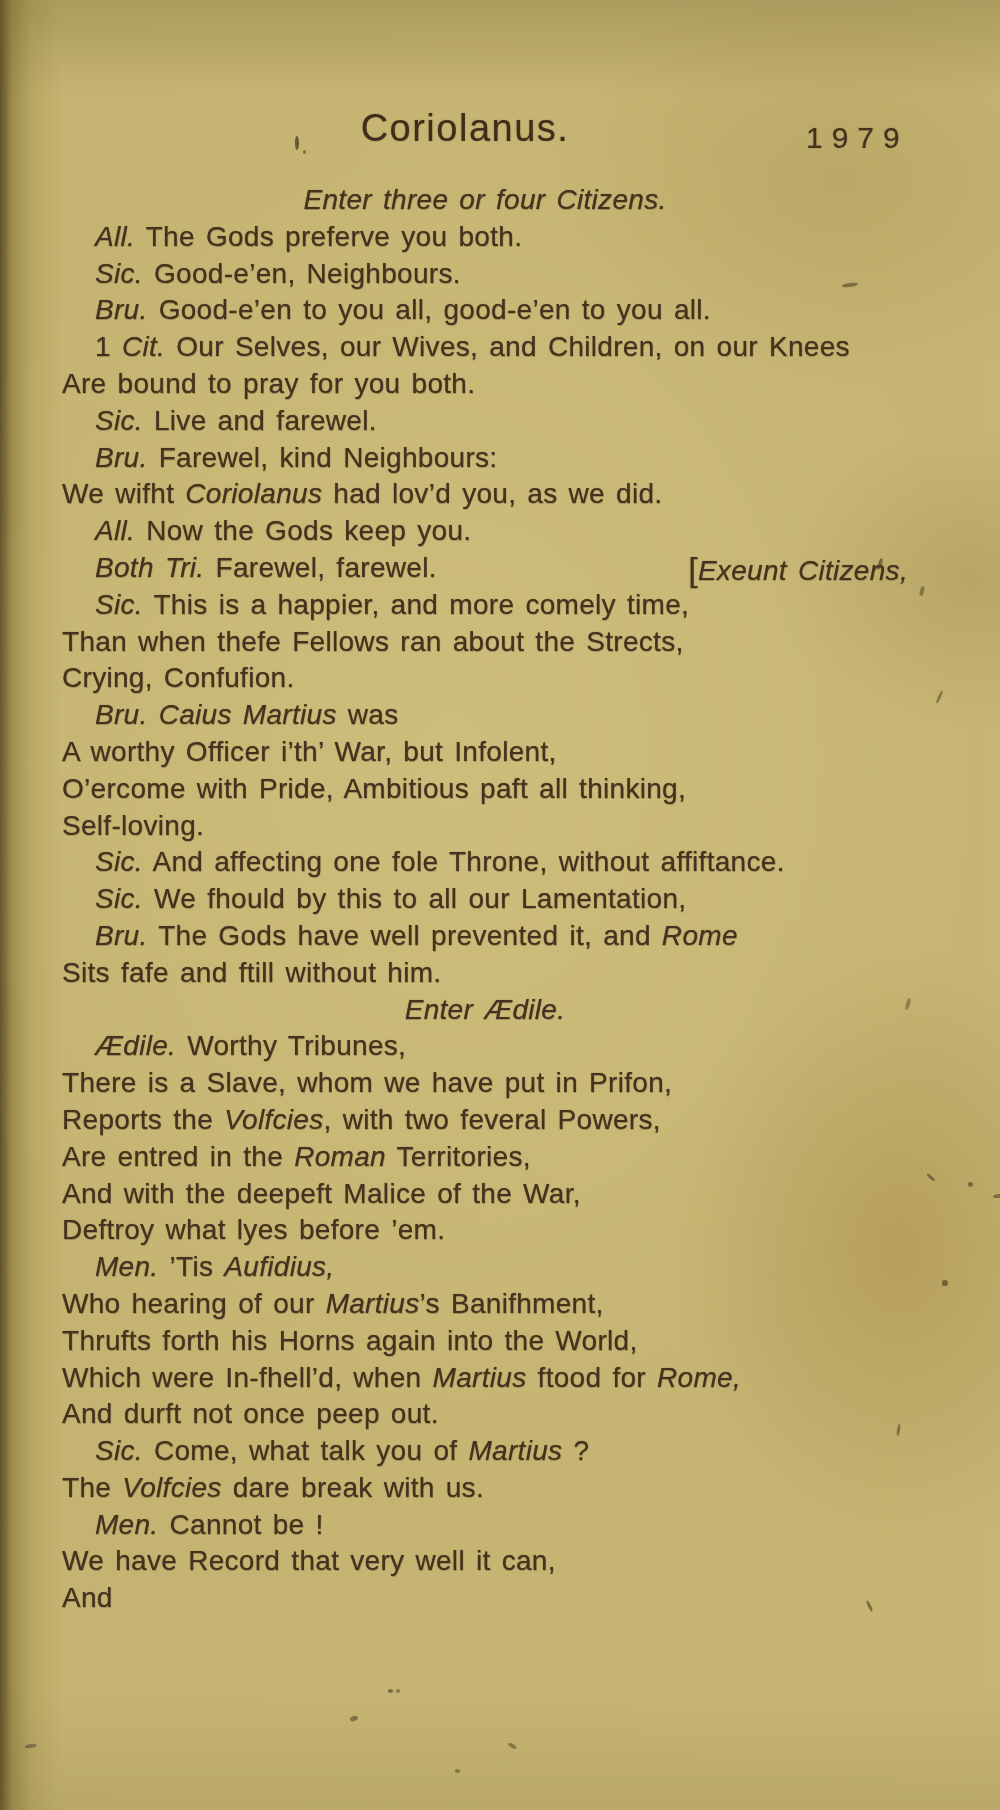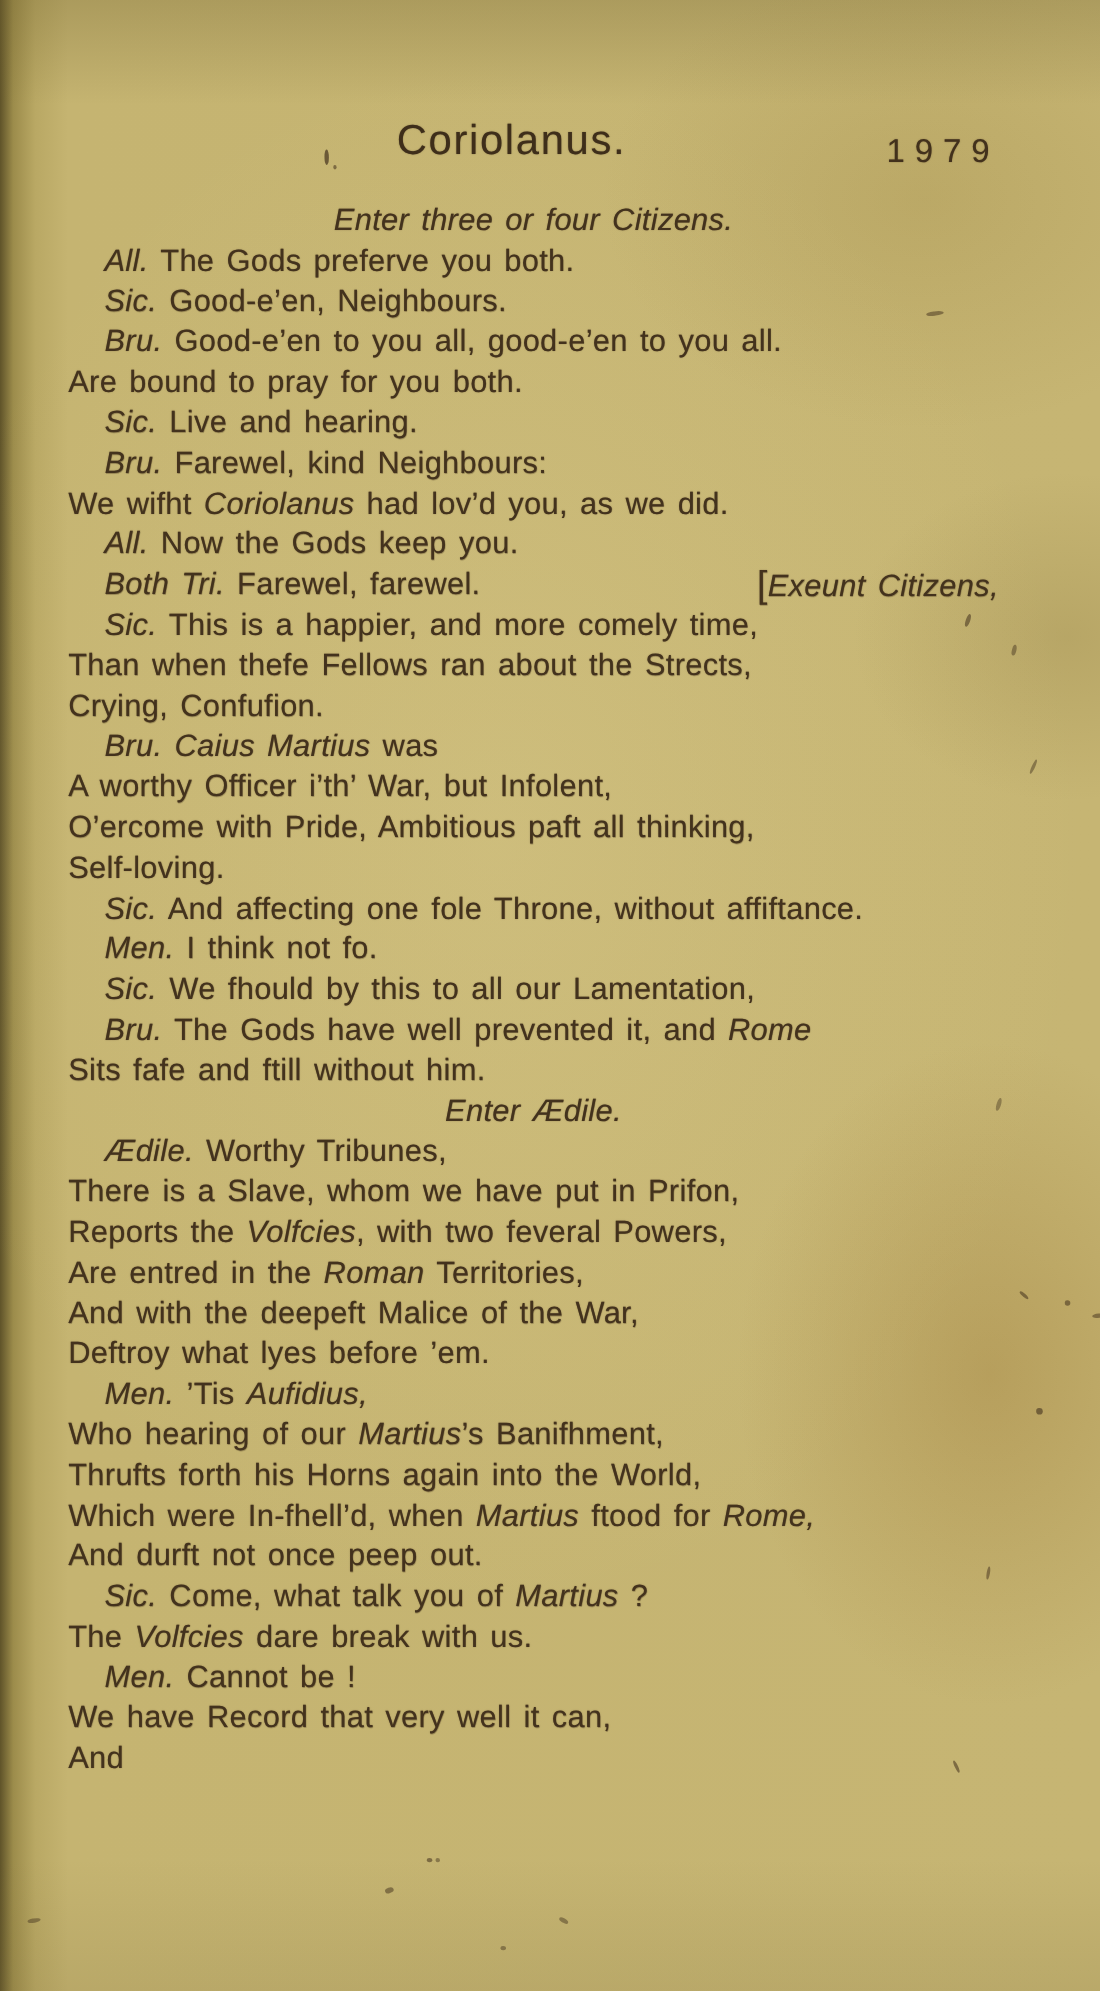--- a/index.html
+++ b/index.html
@@ -58,6 +58,7 @@
       <div class="line indent"><span class="it">All.</span><span> The Gods preferve you both.</span></div>
       <div class="line indent"><span class="it">Sic.</span><span> Good-e’en, Neighbours.</span></div>
       <div class="line indent"><span class="it">Bru.</span><span> Good-e’en to you all, good-e’en to you all.</span></div>
+      <div class="line indent"><span>1 </span><span class="it">Cit.</span><span> Our Selves, our Wives, and Children, on our Knees</span></div>
       <div class="line flush"><span>Are bound to pray for you both.</span></div>
       <div class="line indent"><span class="it">Sic.</span><span> Live and hearing.</span></div>
       <div class="line indent"><span class="it">Bru.</span><span> Farewel, kind Neighbours:</span></div>

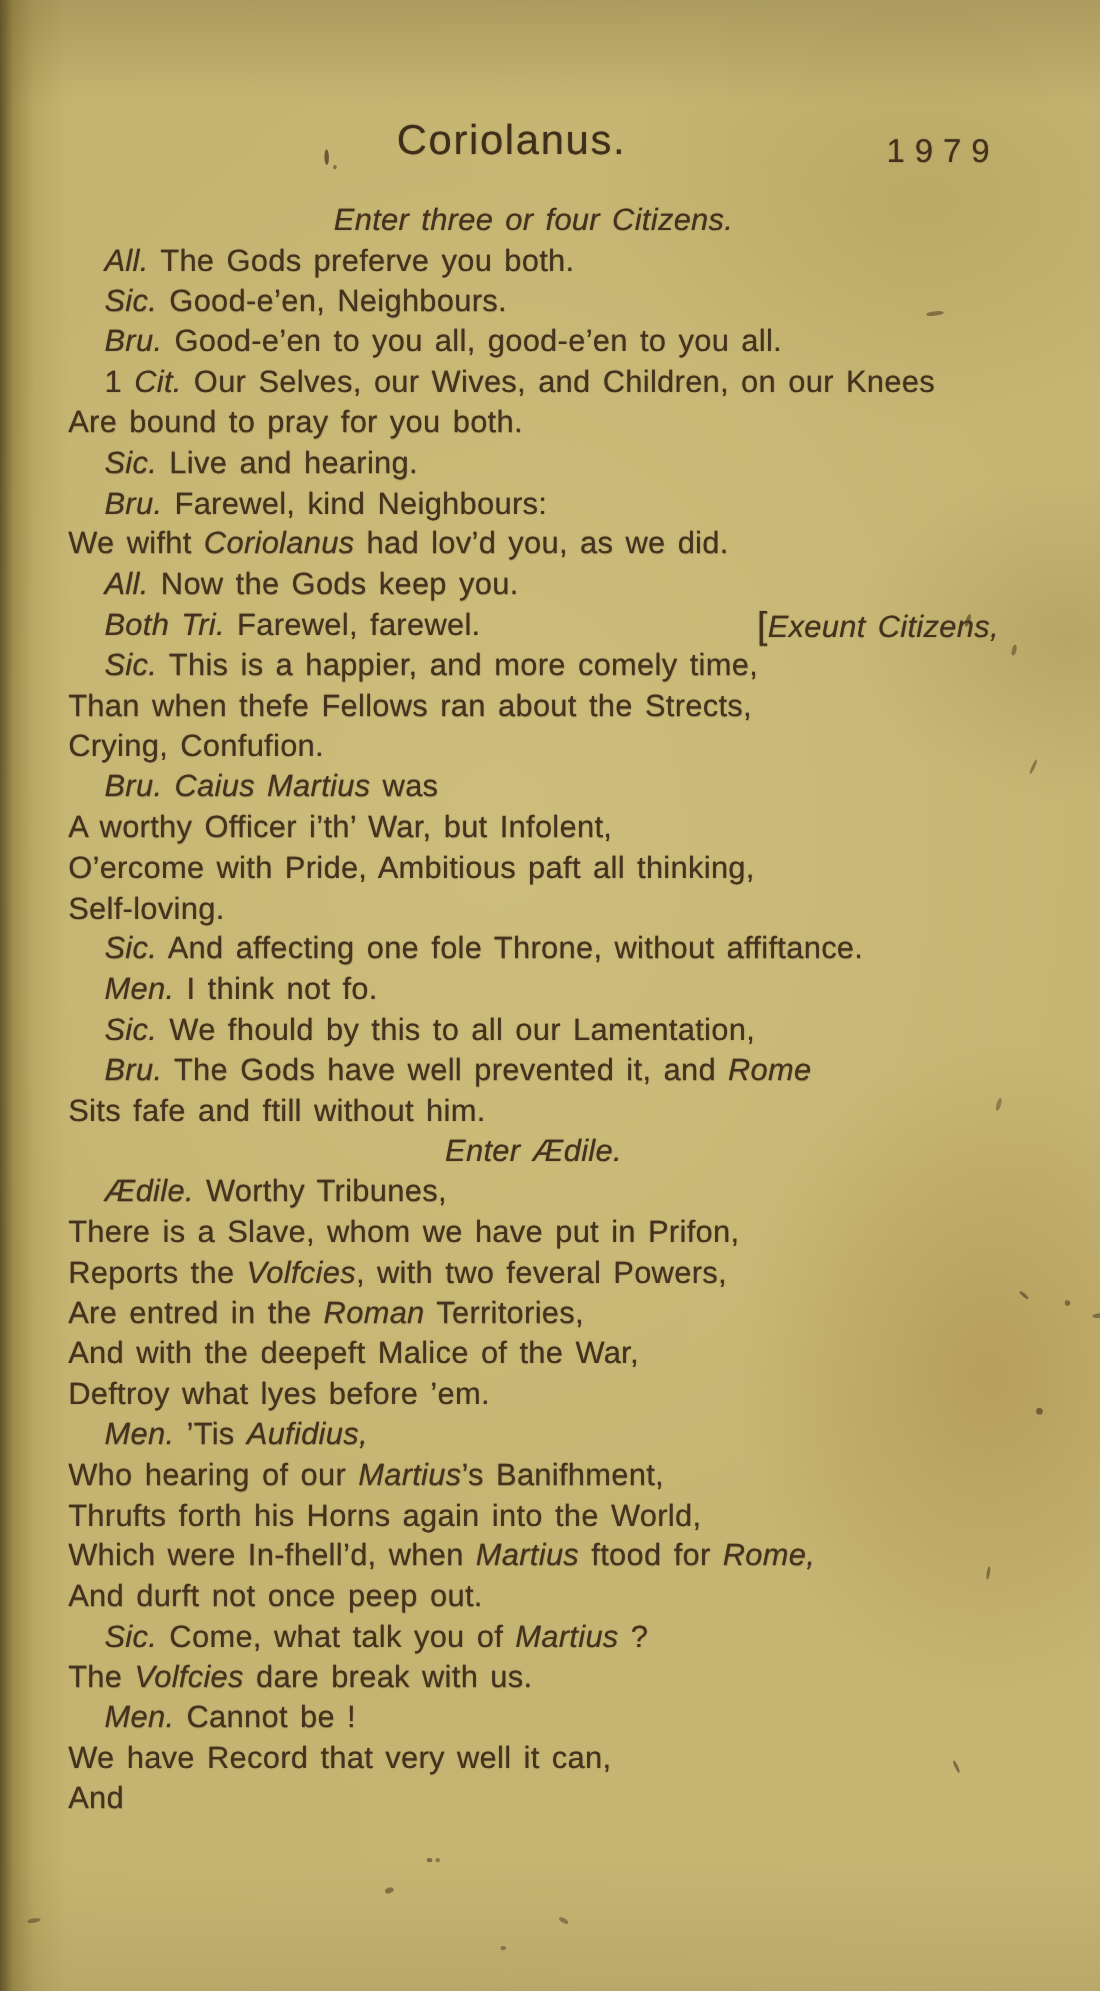--- a/index.html
+++ b/index.html
@@ -60,7 +60,7 @@
       <div class="line indent"><span class="it">Bru.</span><span> Good-e’en to you all, good-e’en to you all.</span></div>
       <div class="line indent"><span>1 </span><span class="it">Cit.</span><span> Our Selves, our Wives, and Children, on our Knees</span></div>
       <div class="line flush"><span>Are bound to pray for you both.</span></div>
-      <div class="line indent"><span class="it">Sic.</span><span> Live and hearing.</span></div>
+      <div class="line indent"><span class="it">Sic.</span><span> Live and farewel.</span></div>
       <div class="line indent"><span class="it">Bru.</span><span> Farewel, kind Neighbours:</span></div>
       <div class="line flush"><span>We wifht </span><span class="it">Coriolanus</span><span> had lov’d you, as we did.</span></div>
       <div class="line indent"><span class="it">All.</span><span> Now the Gods keep you.</span></div>

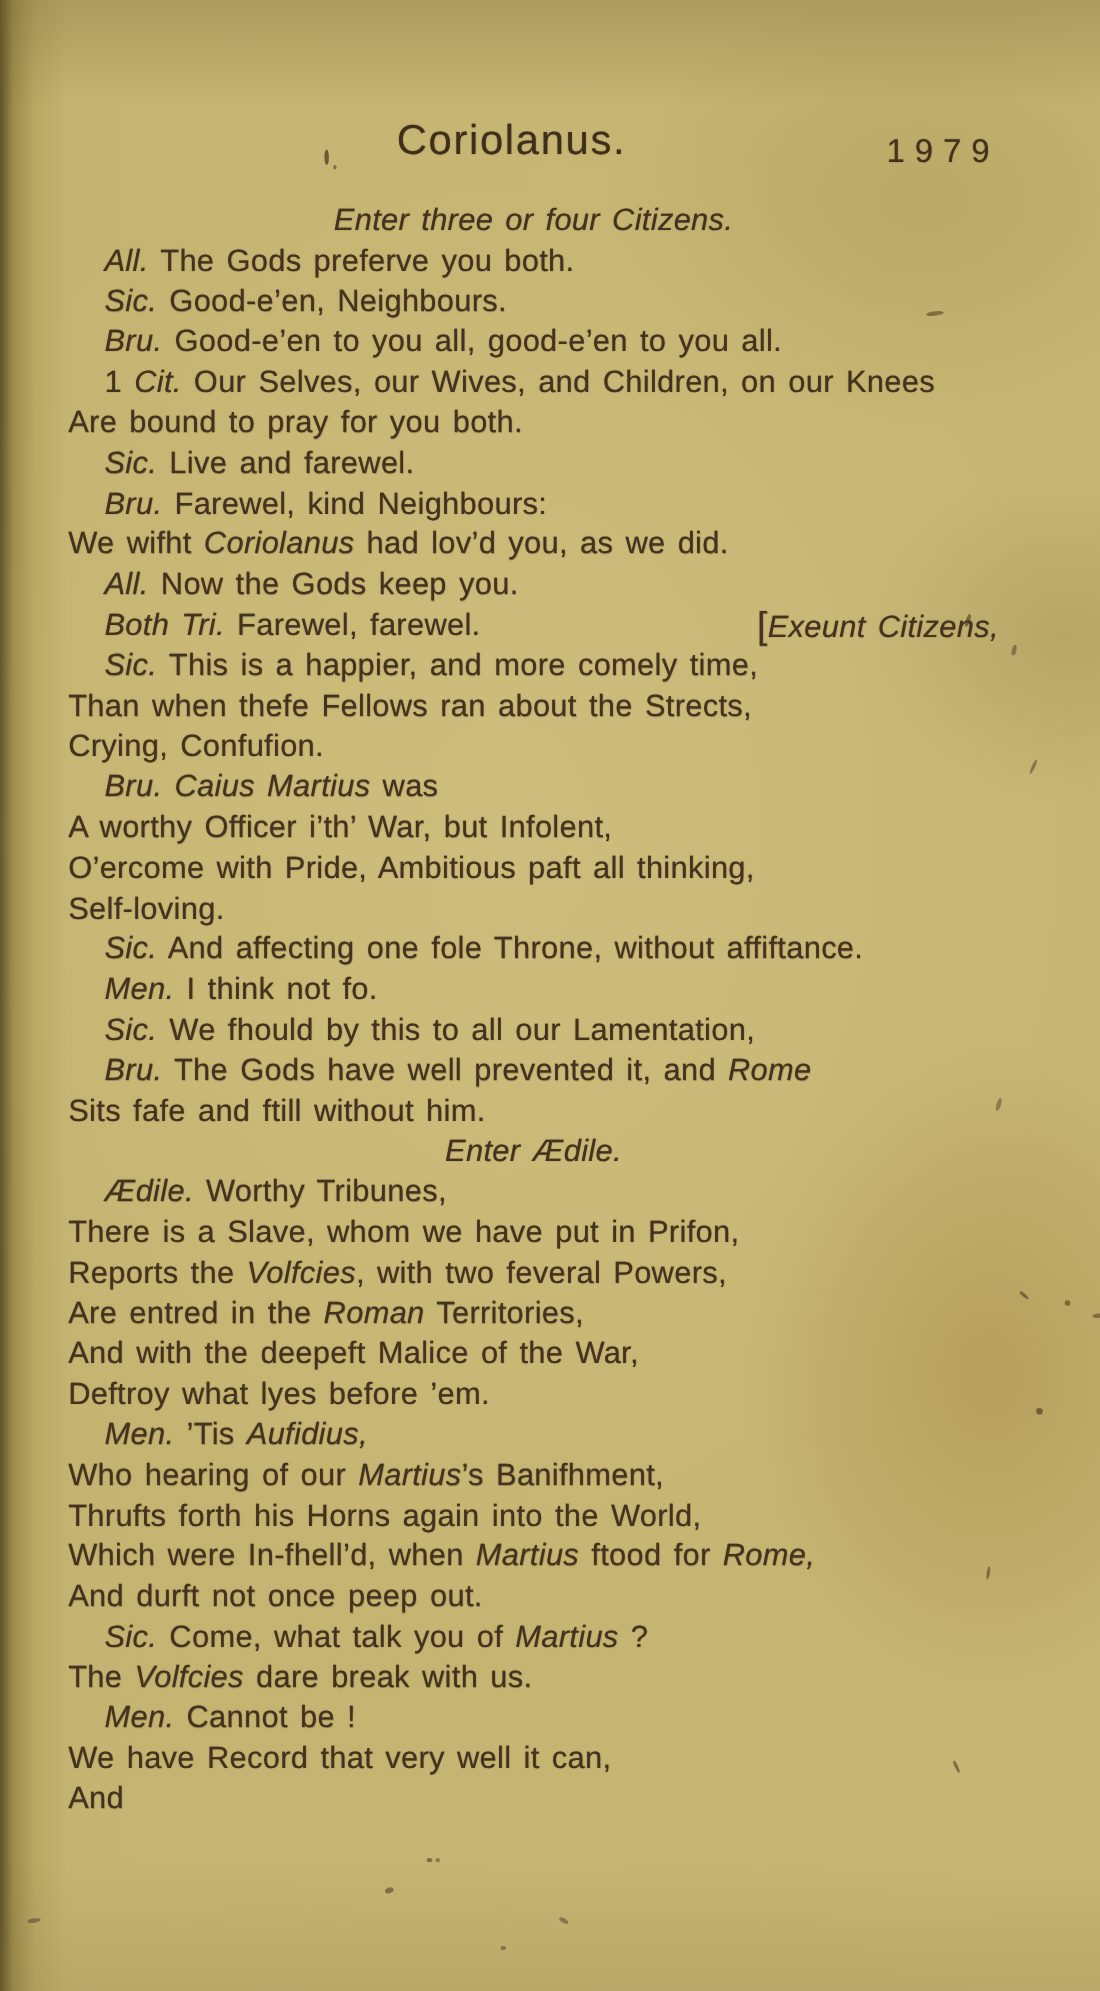--- a/index.html
+++ b/index.html
@@ -73,7 +73,6 @@
       <div class="line flush"><span>O’ercome with Pride, Ambitious paft all thinking,</span></div>
       <div class="line flush"><span>Self-loving.</span></div>
       <div class="line indent"><span class="it">Sic.</span><span> And affecting one fole Throne, without affiftance.</span></div>
-      <div class="line indent"><span class="it">Men.</span><span> I think not fo.</span></div>
       <div class="line indent"><span class="it">Sic.</span><span> We fhould by this to all our Lamentation,</span></div>
       <div class="line indent"><span class="it">Bru.</span><span> The Gods have well prevented it, and </span><span class="it">Rome</span></div>
       <div class="line flush"><span>Sits fafe and ftill without him.</span></div>

